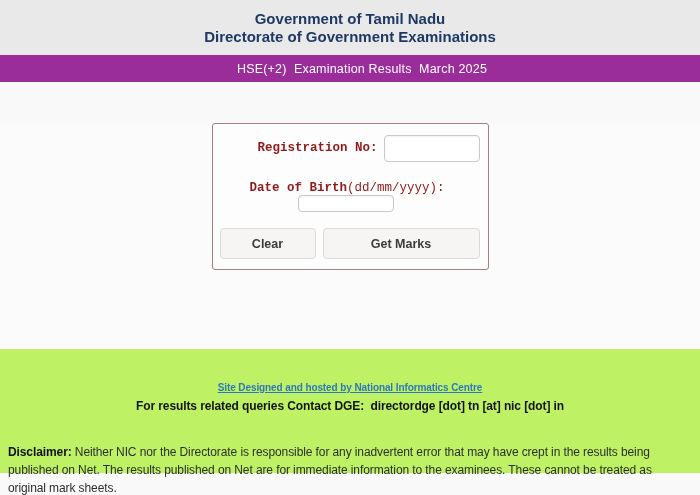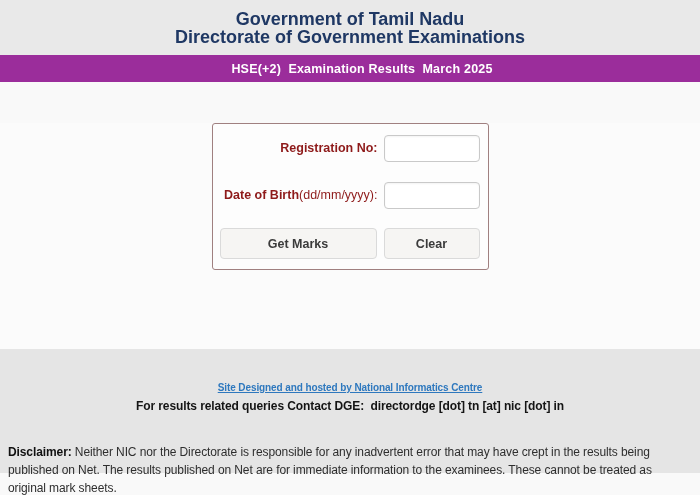--- a/index.html
+++ b/index.html
@@ -14,7 +14,7 @@
     gap:2px;
   }
   .header-line {
-    color:#1f3864; font-weight:bold; font-size:18px; line-height:16px;
+    color:#1f3864; font-weight:bold; font-size:15px; line-height:16px;
   }
 
   

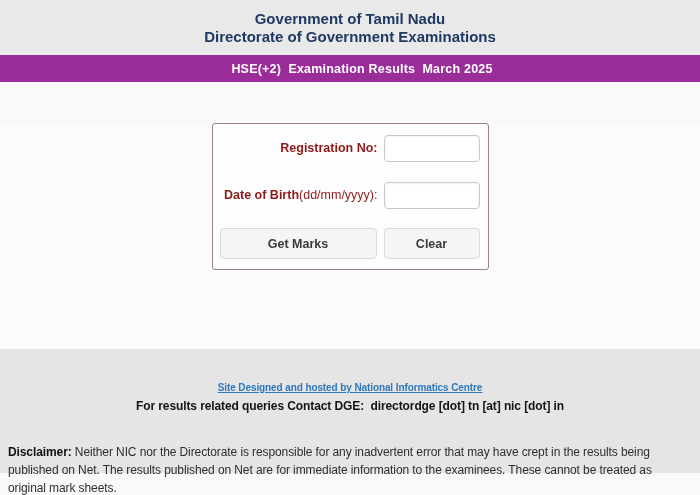--- a/index.html
+++ b/index.html
@@ -23,7 +23,7 @@
     display:flex; align-items:center; justify-content:center;
   }
   .banner-title {
-    font-weight:bold; font-size:12.5px; letter-spacing:0.2px; white-space:pre-wrap;margin-left:24px;
+    font-weight:normal; font-size:12.5px; letter-spacing:0.2px; white-space:pre-wrap;margin-left:24px;
   }
 
   

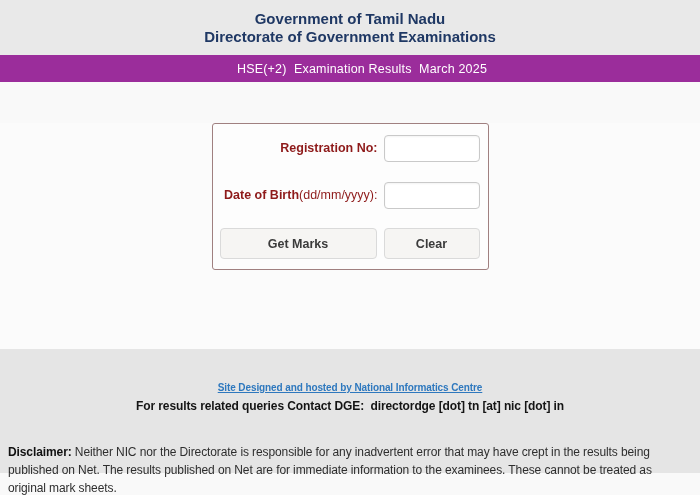--- a/index.html
+++ b/index.html
@@ -37,7 +37,7 @@
   .form-row + .form-row { margin-top:19px; }
   .form-label {
     flex:1; text-align:right; padding-right:6px;
-    color:#8e1a1a; font-size:12.5px; font-weight:bold; white-space:nowrap;
+    color:#8e1a1a; font-size:12.5px; font-weight:bold; white-space:nowrap;font-family:Liberation Mono, monospace;
   }
   .label-hint { font-weight:normal; }
   .form-input {

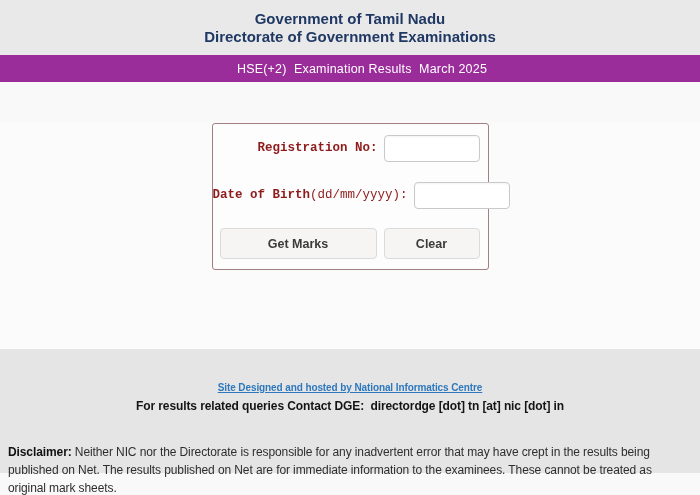--- a/index.html
+++ b/index.html
@@ -34,7 +34,7 @@
     padding-top:10px;
   }
   .form-row { display:flex; align-items:center; height:28px; }
-  .form-row + .form-row { margin-top:19px; }
+  .form-row + .form-row { margin-top:19px;flex-direction:column; }
   .form-label {
     flex:1; text-align:right; padding-right:6px;
     color:#8e1a1a; font-size:12.5px; font-weight:bold; white-space:nowrap;font-family:Liberation Mono, monospace;

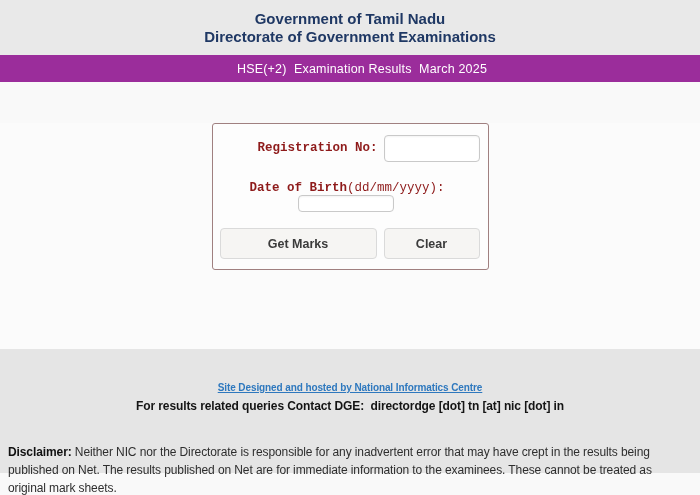--- a/index.html
+++ b/index.html
@@ -104,8 +104,8 @@
       </div>
 
       <div class="button-row">
+        <button class="btn btn-clear">Clear</button>
         <button class="btn btn-get-marks">Get Marks</button>
-        <button class="btn btn-clear">Clear</button>
       </div>
 
     </div>

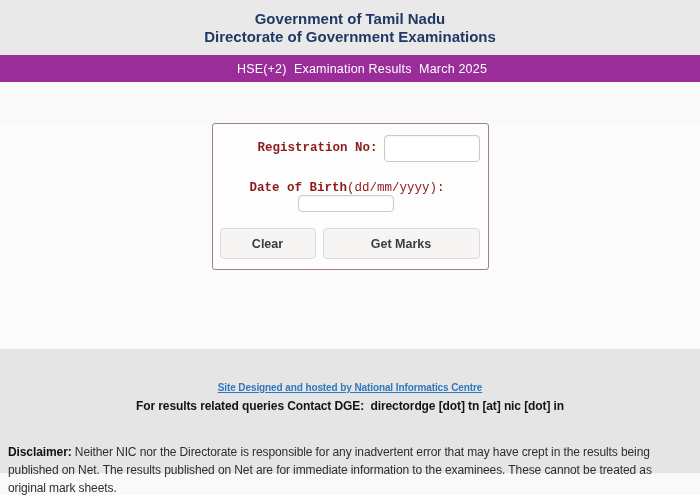--- a/index.html
+++ b/index.html
@@ -57,7 +57,7 @@
 
   
   .footer-band {
-    height:124px; background:#e5e5e5; text-align:center; padding-top:28px;
+    height:124px; background:#bef264; text-align:center; padding-top:28px;
   }
   .nic-link {
     display:inline-block; color:#2e78be; font-size:10px; font-weight:bold;

